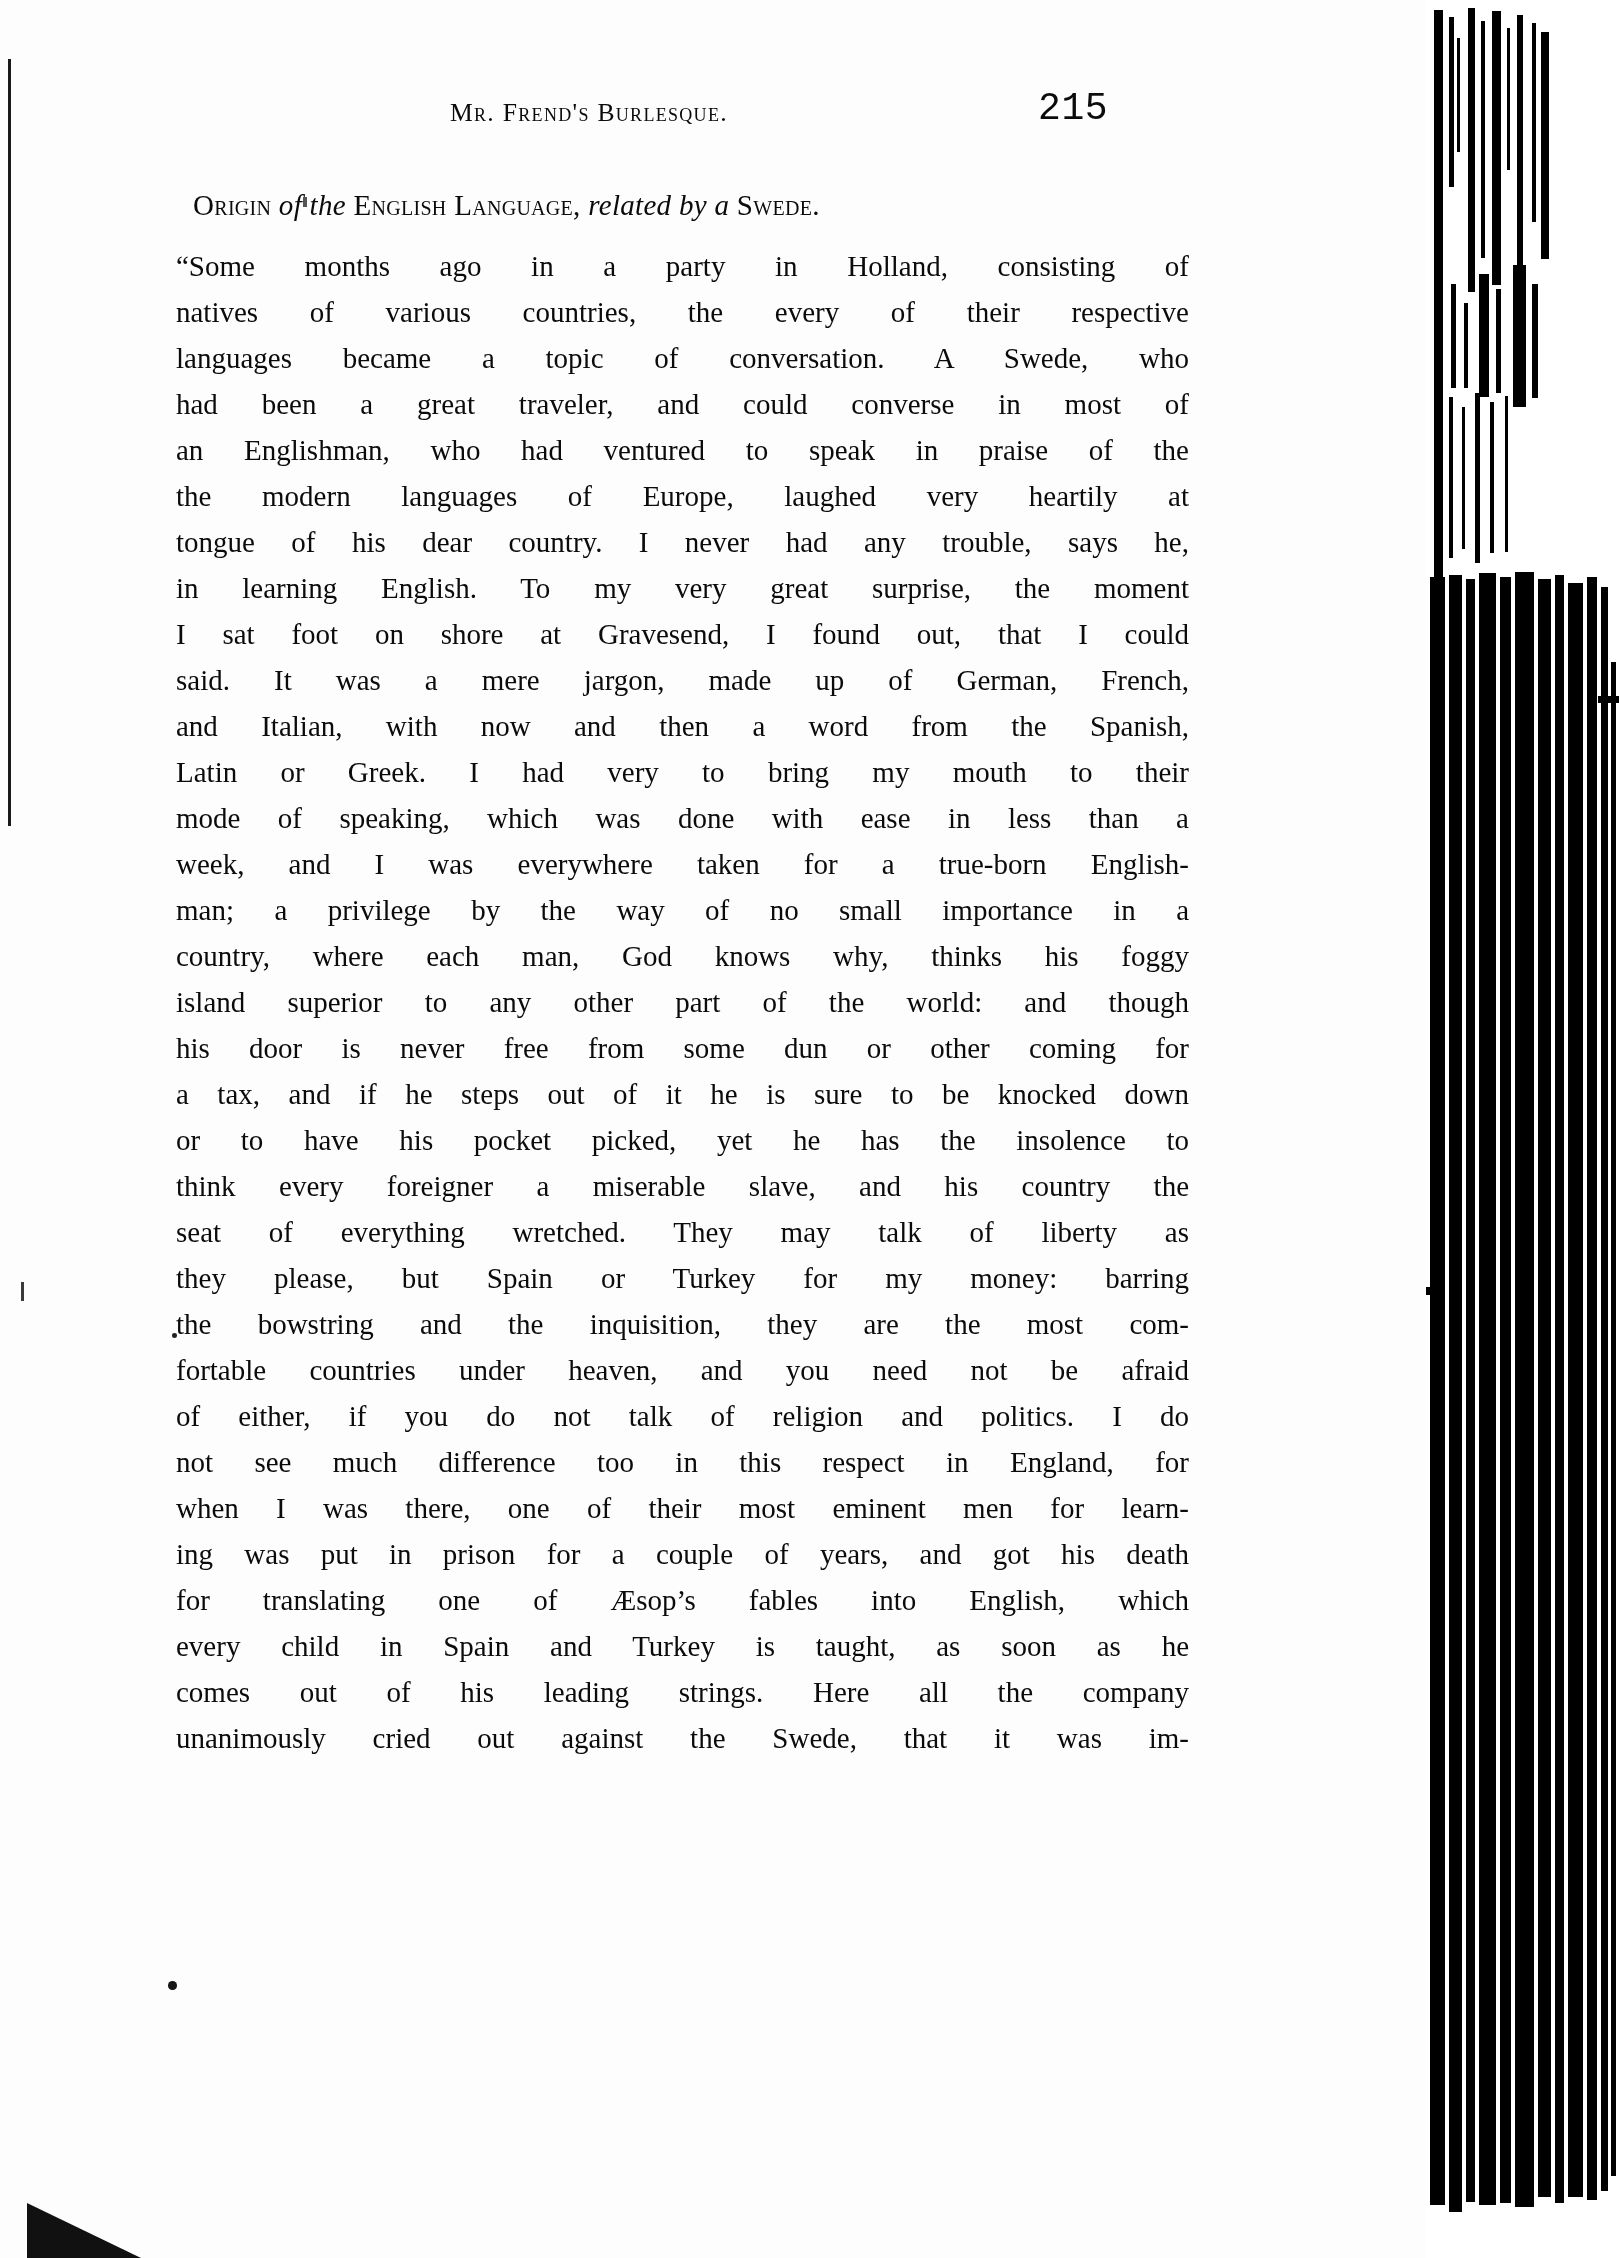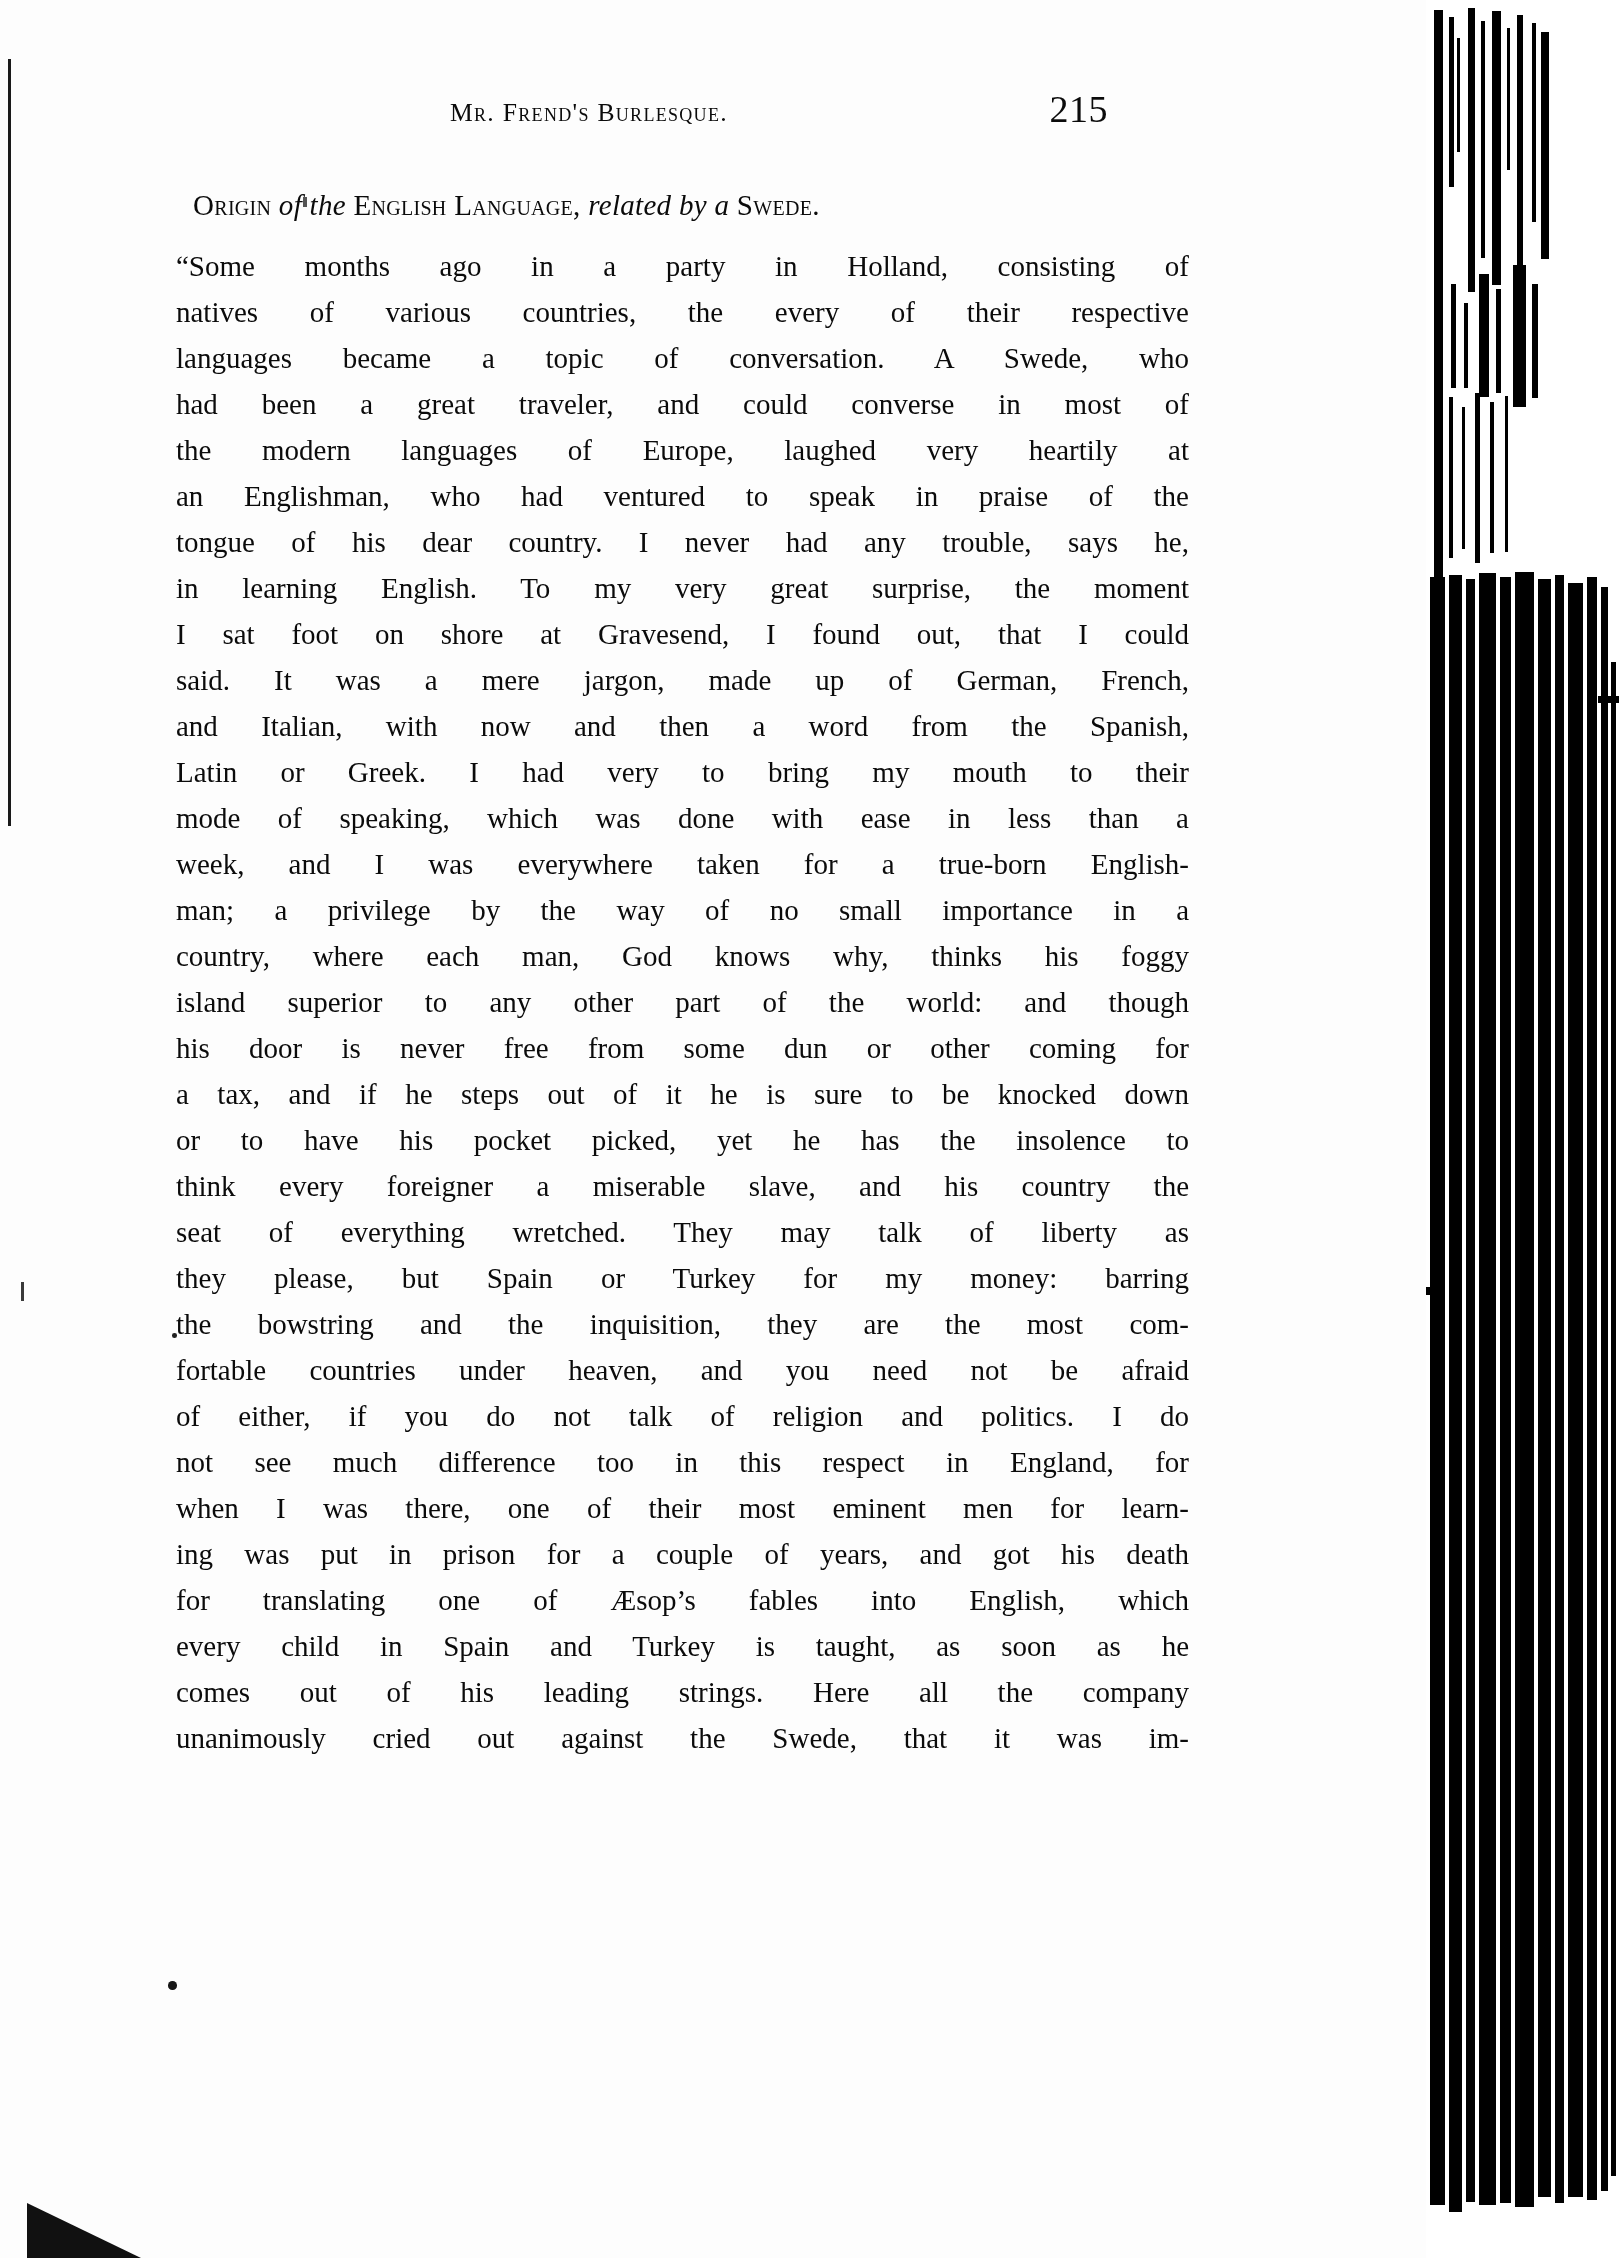--- a/index.html
+++ b/index.html
@@ -115,6 +115,7 @@
     top: -11.4px;
     font-size: 38px;
     letter-spacing: 0.5px;
+    font-family: Liberation Mono, monospace;
   }
   .section-title {
     margin-top: 53px;

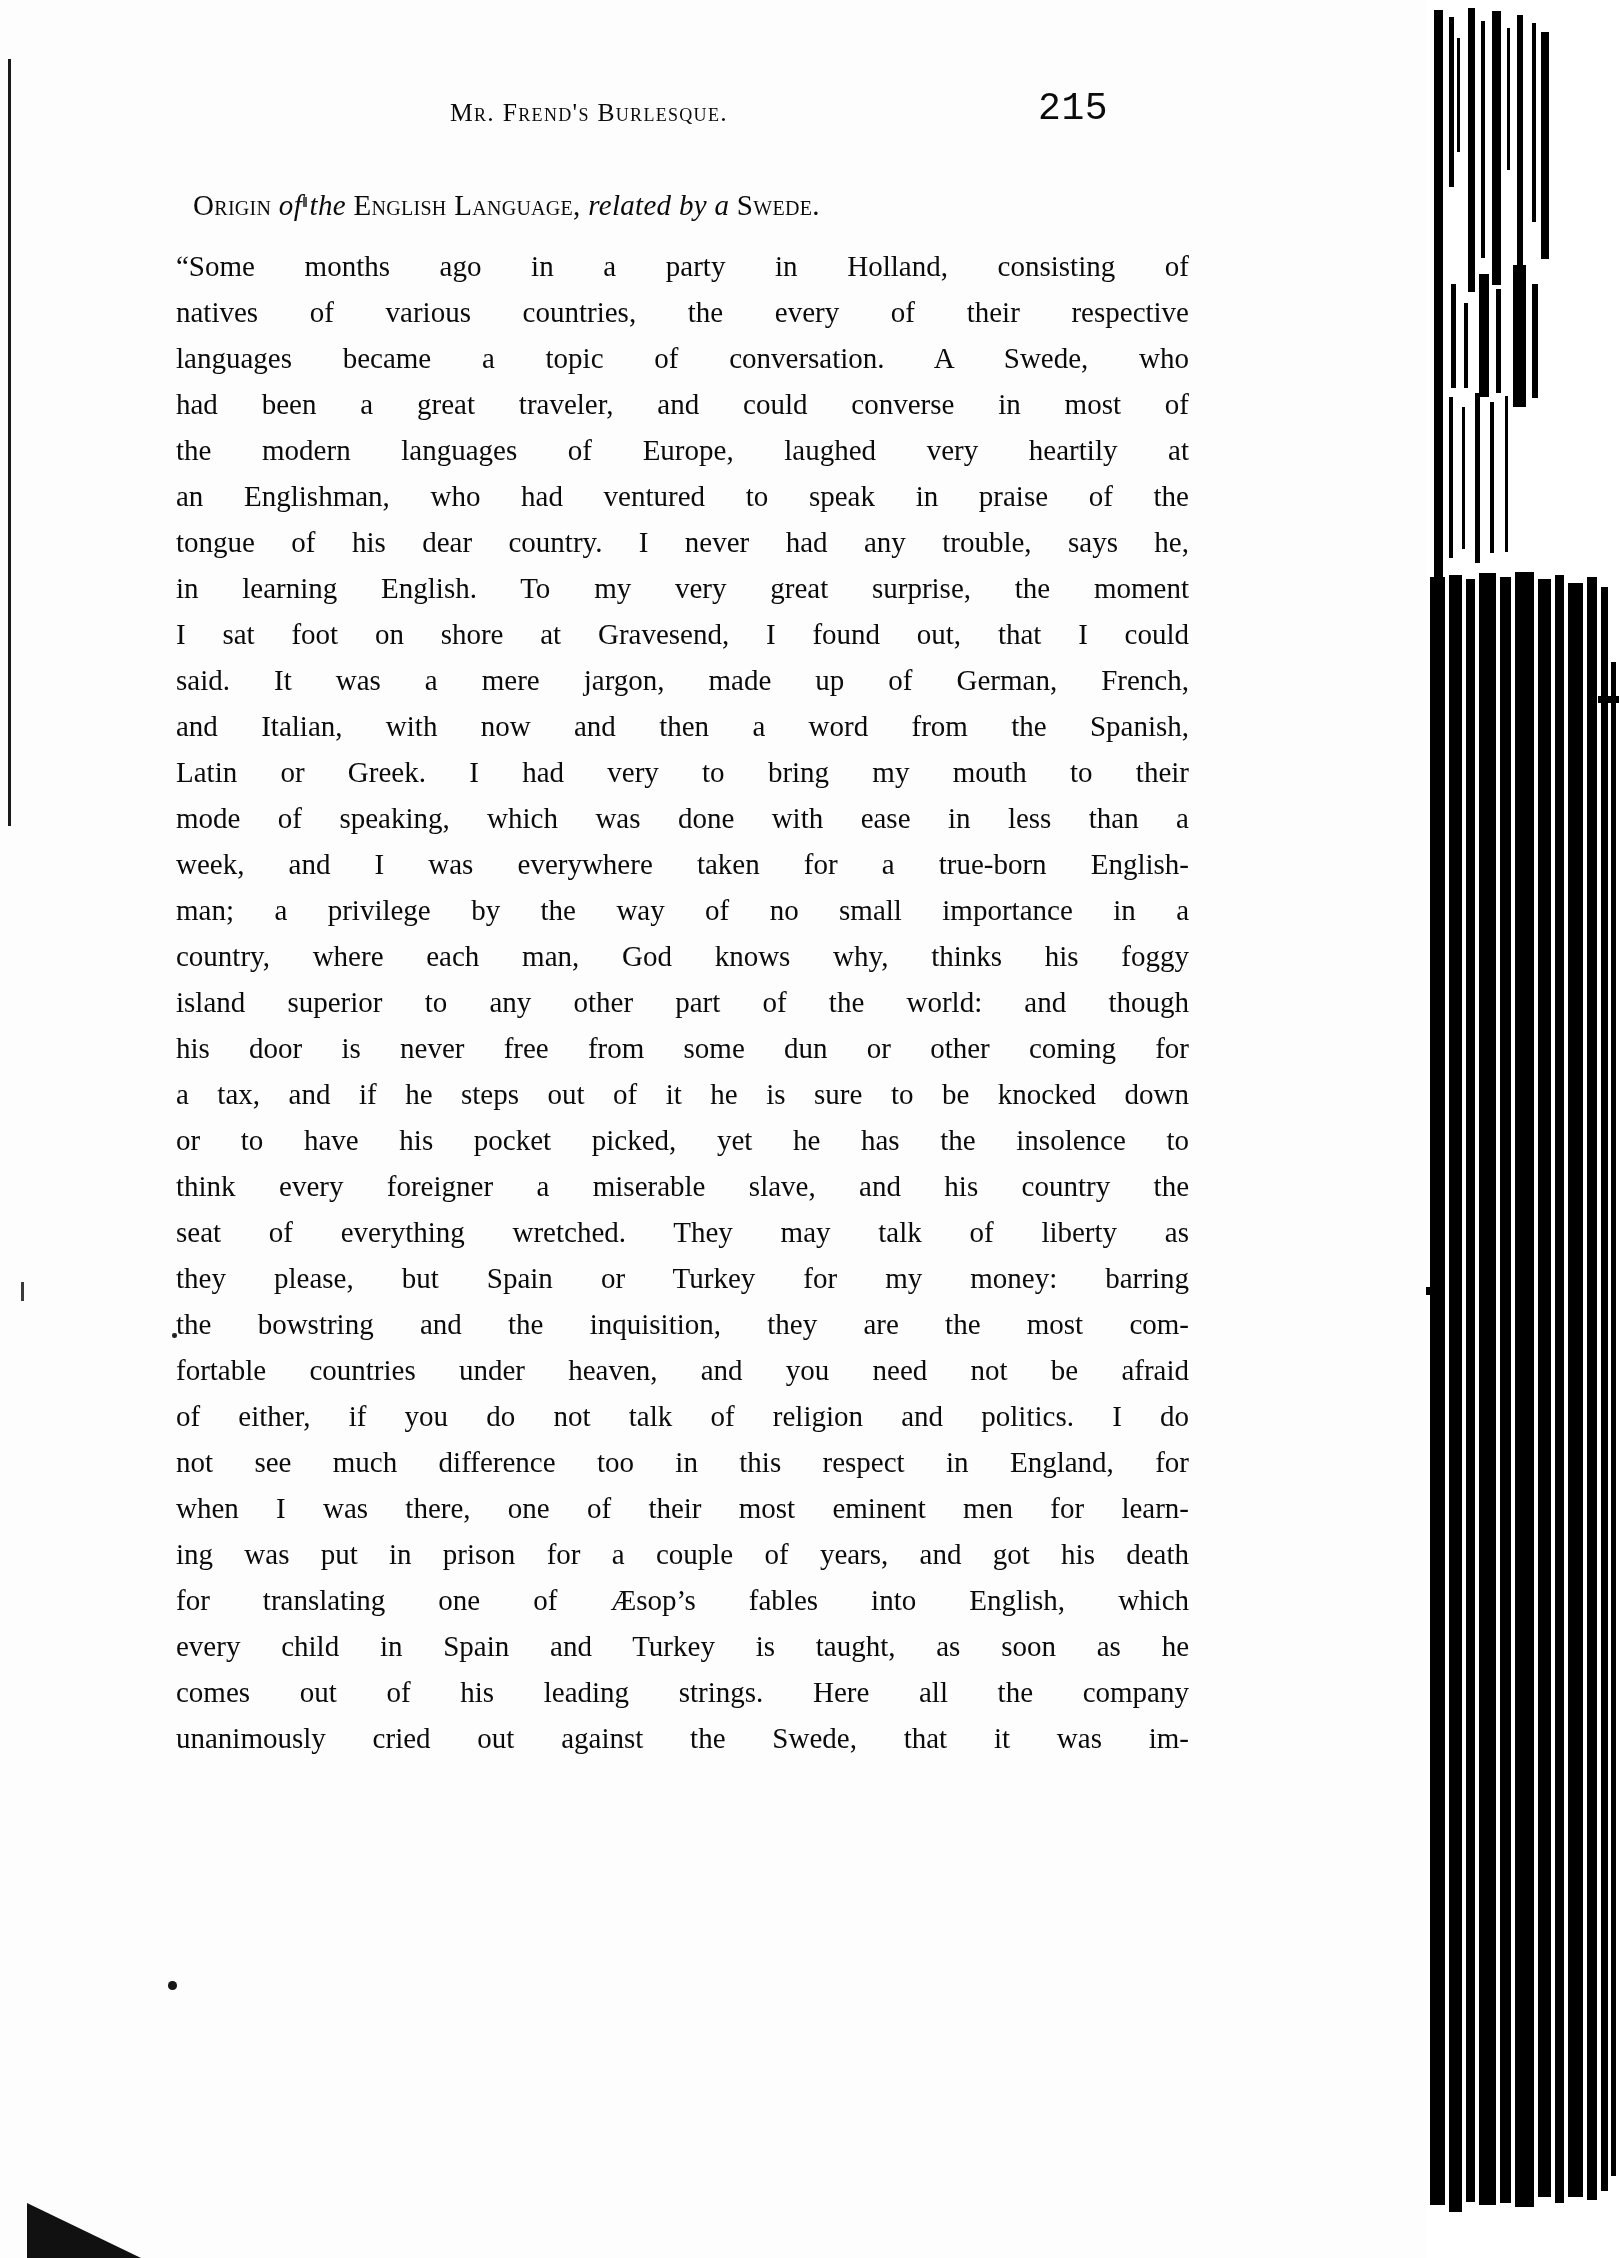--- a/index.html
+++ b/index.html
@@ -223,8 +223,8 @@
       <span class="line" style="word-spacing: 0px;">natives of various countries, the every of their respective</span>
       <span class="line" style="word-spacing: 0px;">languages became a topic of conversation.   A Swede, who</span>
       <span class="line" style="word-spacing: 0px;">had been a great traveler, and could converse in most of</span>
+      <span class="line" style="word-spacing: 0px;">an Englishman, who had ventured to speak in praise of the</span>
       <span class="line" style="word-spacing: 0px;">the modern languages of Europe, laughed very heartily at</span>
-      <span class="line" style="word-spacing: 0px;">an Englishman, who had ventured to speak in praise of the</span>
       <span class="line" style="word-spacing: 0px;">tongue of his dear country.  I never had any trouble, says he,</span>
       <span class="line" style="word-spacing: 0px;">in learning English.  To my very great surprise, the moment</span>
       <span class="line" style="word-spacing: 0px;">I sat foot on shore at Gravesend, I found out, that I could</span>

